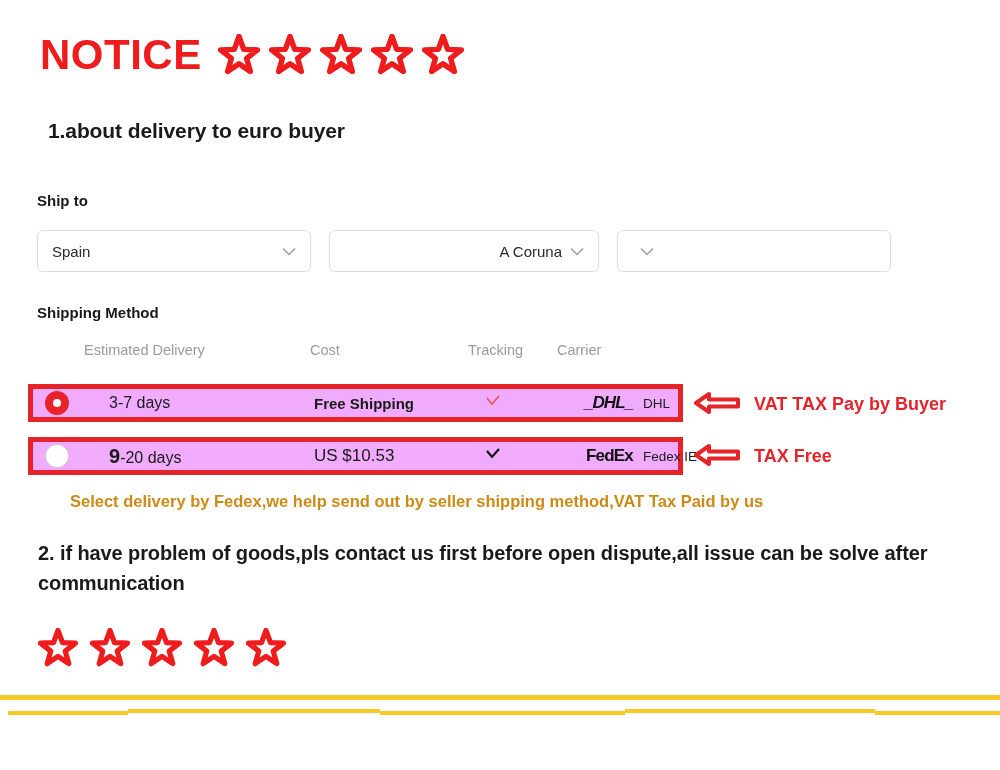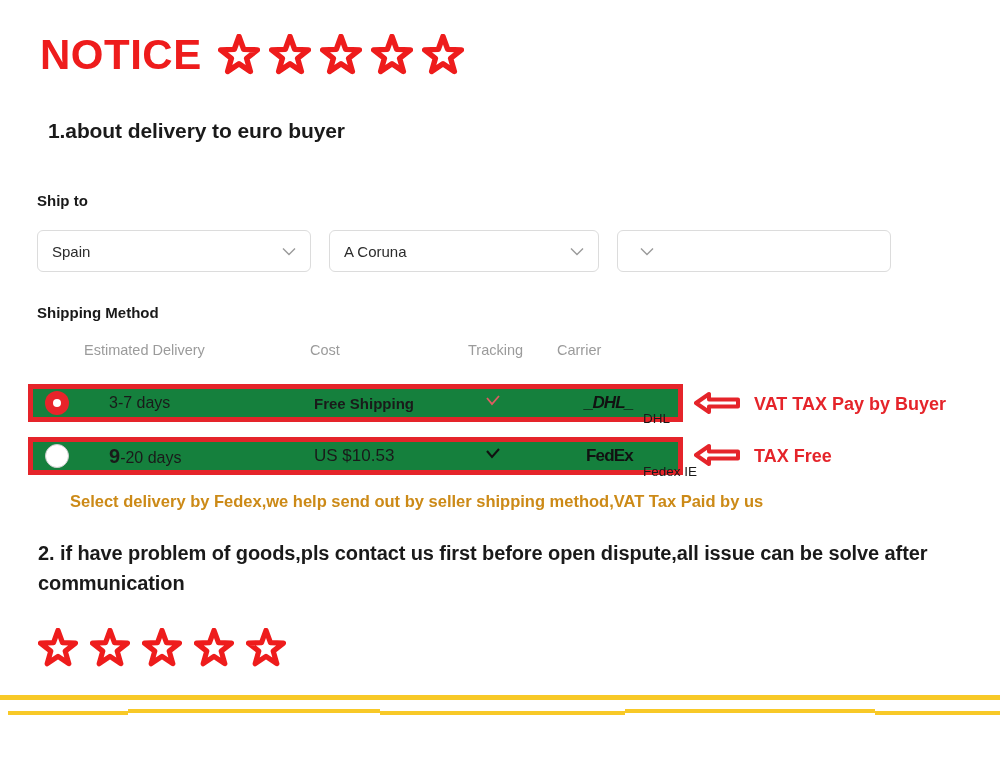--- a/index.html
+++ b/index.html
@@ -87,7 +87,7 @@
     margin-left: 8px;
   }
   #select-country { left: 37px;  width: 274px; }
-  #select-region  { left: 329px; width: 270px; }
+  #select-region  { left: 329px; width: 270px; text-align: right; }
   #select-city    { left: 617px; width: 274px; }
 
   

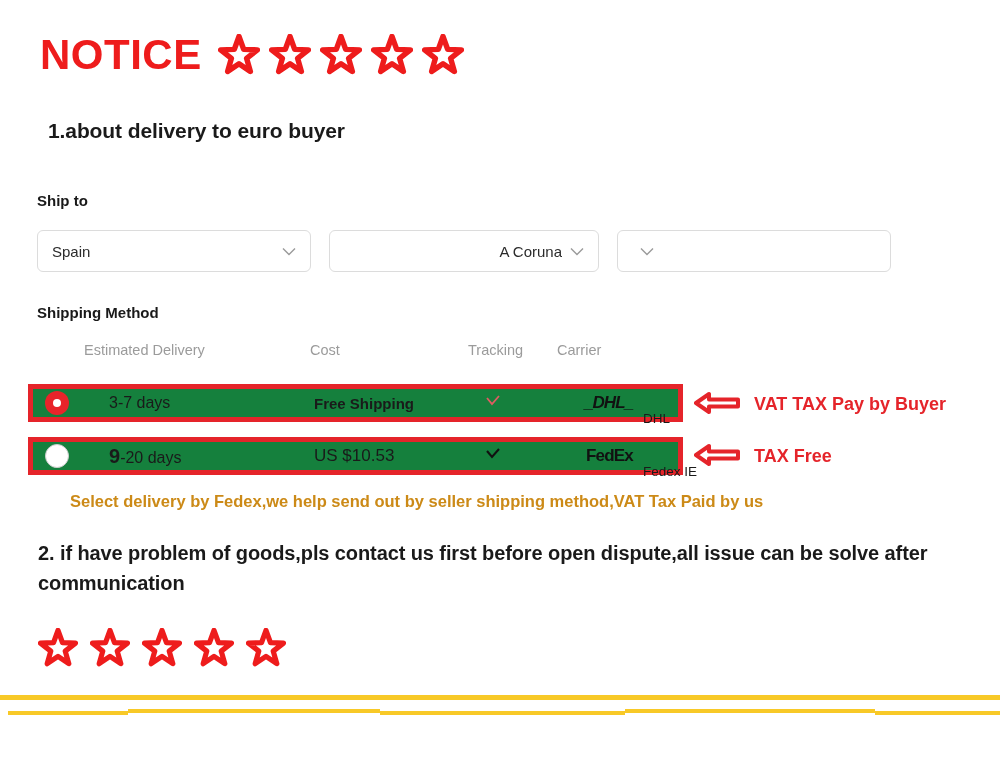--- a/index.html
+++ b/index.html
@@ -125,7 +125,7 @@
     height: 38px;
     border: 5px solid #E5242A;
     box-sizing: border-box;
-    background: #15803d;
+    background: #f0abfc;
   }
   #ship-row-1 { top: 384px; }
   #ship-row-2 { top: 437px; }

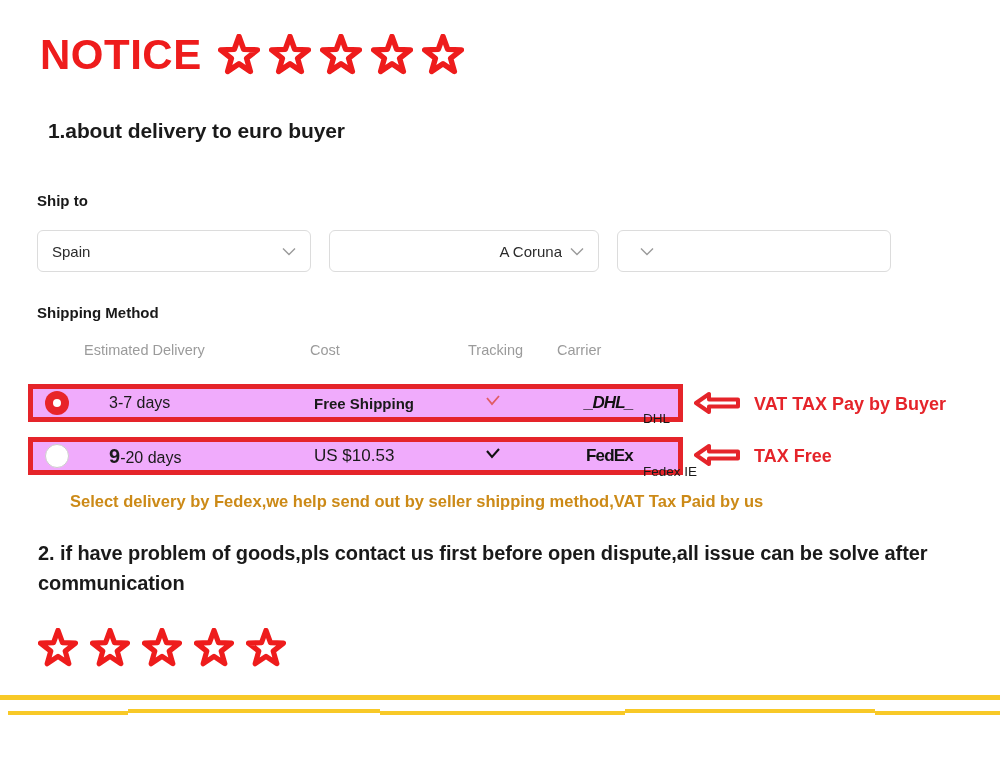--- a/index.html
+++ b/index.html
@@ -172,7 +172,7 @@
   #ship-row-1 .cell-cost { font-weight: bold; font-size: 15px; }
   .cell-track    { left: 440px; width: 40px; text-align: center; }
   .cell-logo     { left: 525px; width: 75px; text-align: right; }
-  .cell-carrier  { left: 610px; font-size: 13.5px; color: #1a1a1a; margin-top: 15px; }
+  .cell-carrier  { left: 610px; font-size: 13.5px; color: #1a1a1a; }
 
   .logo-dhl {
     font-family: "Liberation Sans", sans-serif;

